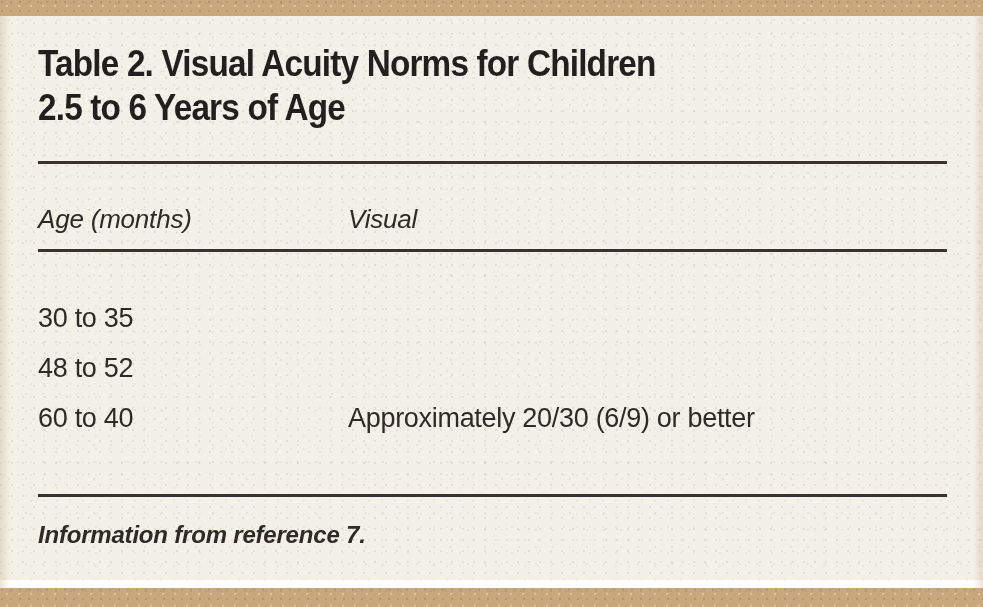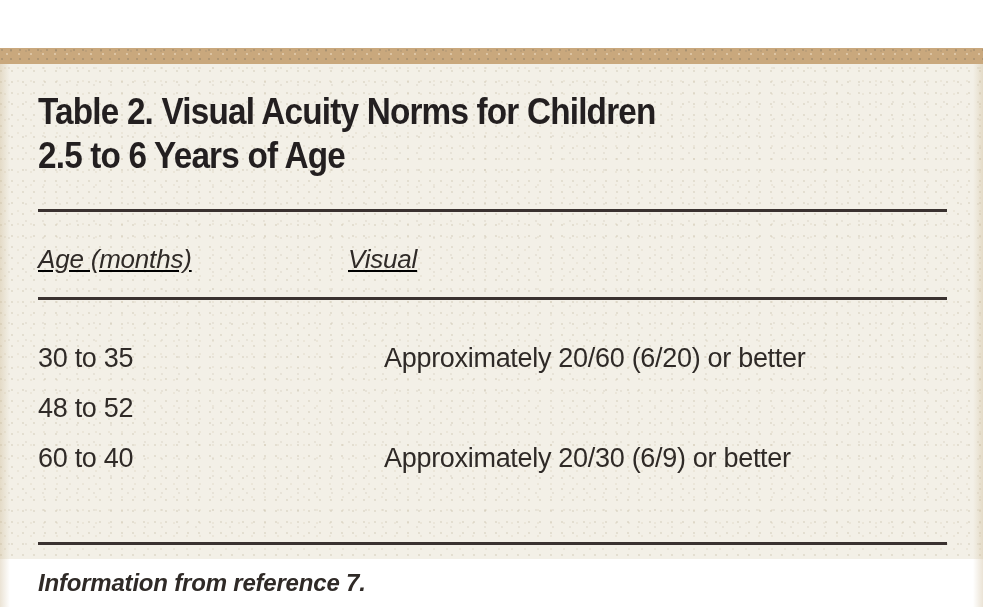--- a/index.html
+++ b/index.html
@@ -17,7 +17,7 @@
   #table-card {
     position: relative;
     width: 983px;
-    height: 511px;
+    height: 580px;
     box-sizing: border-box;
     background-color: #f3f0e7;
     background-image:
@@ -25,7 +25,6 @@
       radial-gradient(circle at 5px 7px, rgba(205,196,168,0.22) 0.8px, transparent 1.0px),
       radial-gradient(circle at 9px 3px, rgba(170,160,132,0.16) 0.7px, transparent 0.9px);
     background-size: 11px 11px, 13px 13px, 17px 17px;
-    margin-top: 48px;
   }
 
   .band {

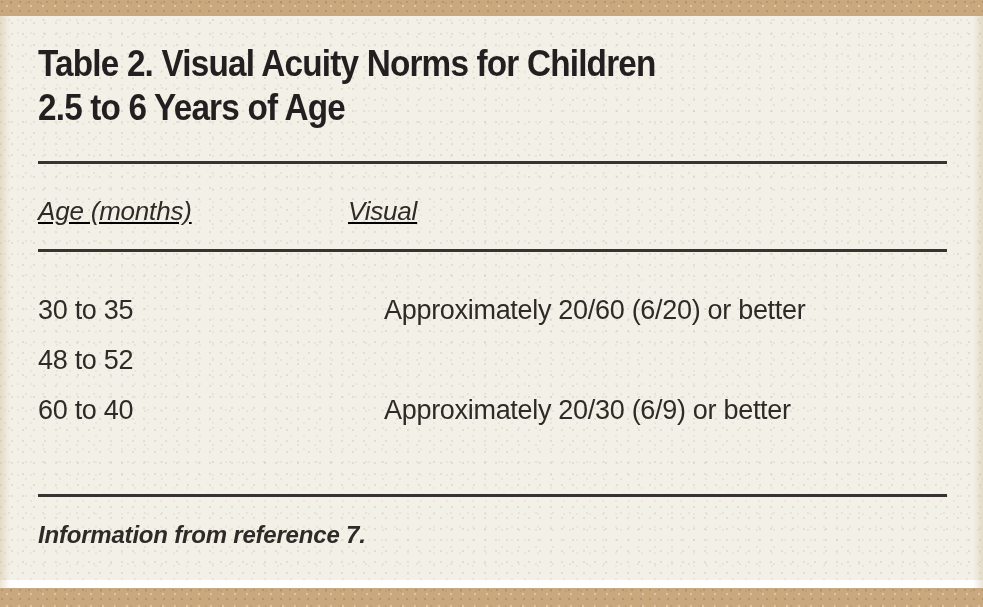--- a/index.html
+++ b/index.html
@@ -88,8 +88,7 @@
 
   .row {
     display: flex;
-    align-items: flex-start;
-    text-decoration: underline;
+    align-items: center;
   }
   .col-age  { width: 310px; flex: 0 0 310px; }
   .col-norm { flex: 1 1 auto; }

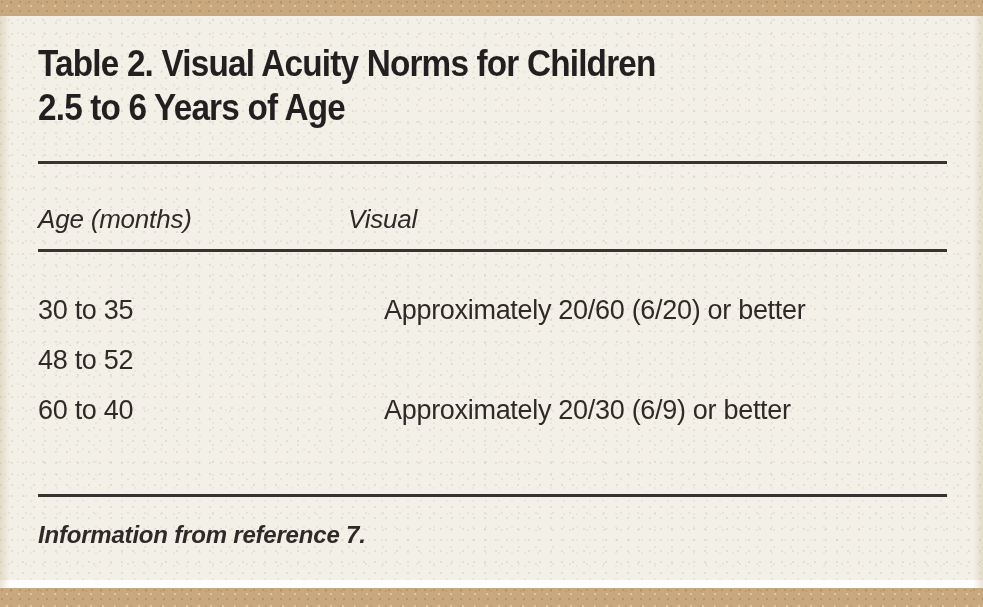--- a/index.html
+++ b/index.html
@@ -112,8 +112,7 @@
   .data-row {
     height: 50px;
     display: flex;
-    align-items: center;
-    gap: 36px;
+    align-items: flex-end;
   }
   .data-row .cell {
     font-size: 27px;

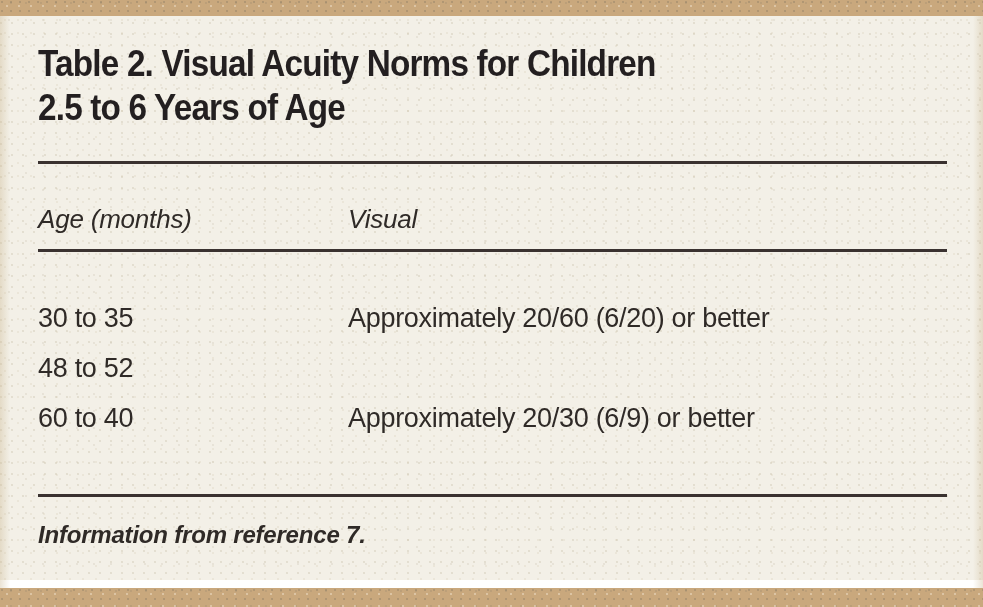--- a/index.html
+++ b/index.html
@@ -159,7 +159,6 @@
   <div id="body-rows">
     <div class="data-row">
       <div class="cell col-age">30 to 35</div>
-      <div class="cell col-norm">Approximately 20/60 (6/20) or better</div>
     </div>
     <div class="data-row">
       <div class="cell col-age">48 to 52</div>

